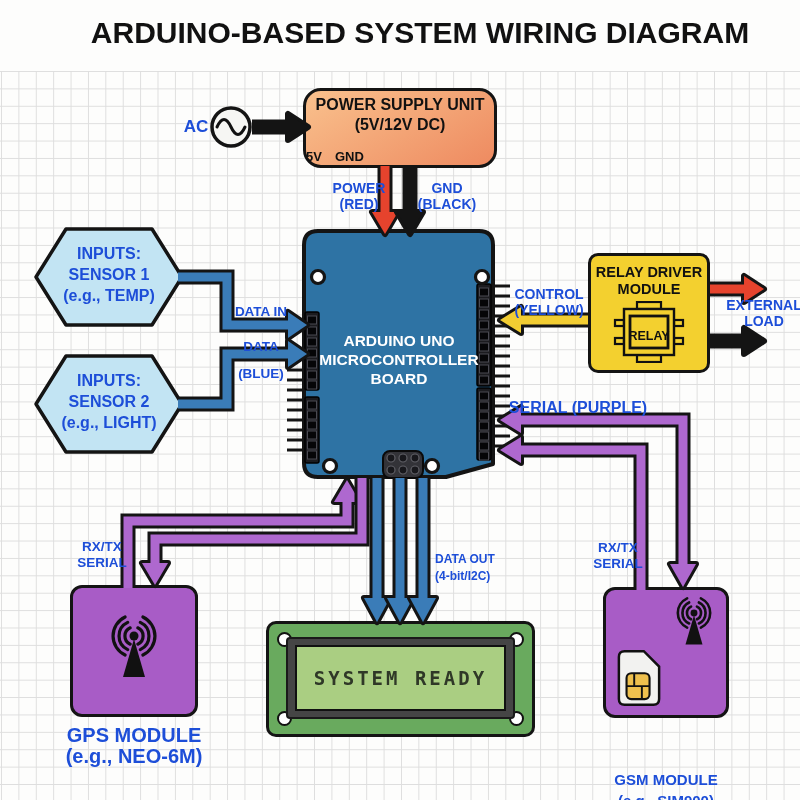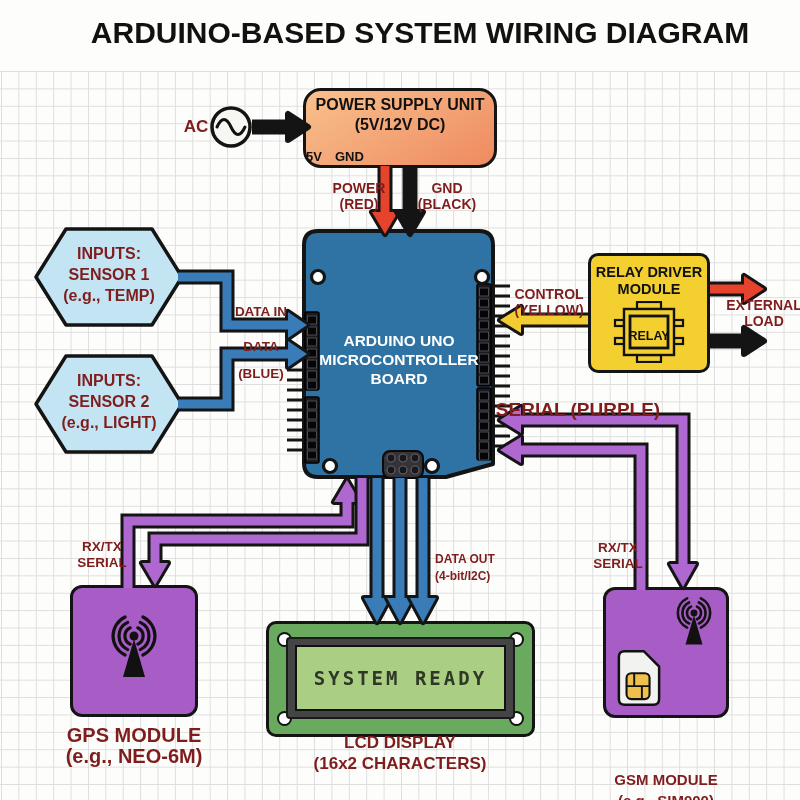--- a/index.html
+++ b/index.html
@@ -31,7 +31,7 @@
     letter-spacing:3px;color:#2f3827;}
   .hole{position:absolute;width:11px;height:11px;border-radius:50%;background:#fff;border:2.5px solid #111;}
   .lbl{position:absolute;transform:translateX(-50%);text-align:center;font-weight:bold;
-    color:#7f1d1d;line-height:1.15;white-space:nowrap;z-index:3;}
+    color:#1d4ed8;line-height:1.15;white-space:nowrap;z-index:3;}
   .lbl.left{transform:none;text-align:left;}
   svg.overlay{position:absolute;left:0;top:0;z-index:2;pointer-events:none;}
   .hex{fill:var(--sensor_blue);stroke:var(--outline);stroke-width:3.5;stroke-linejoin:round;}

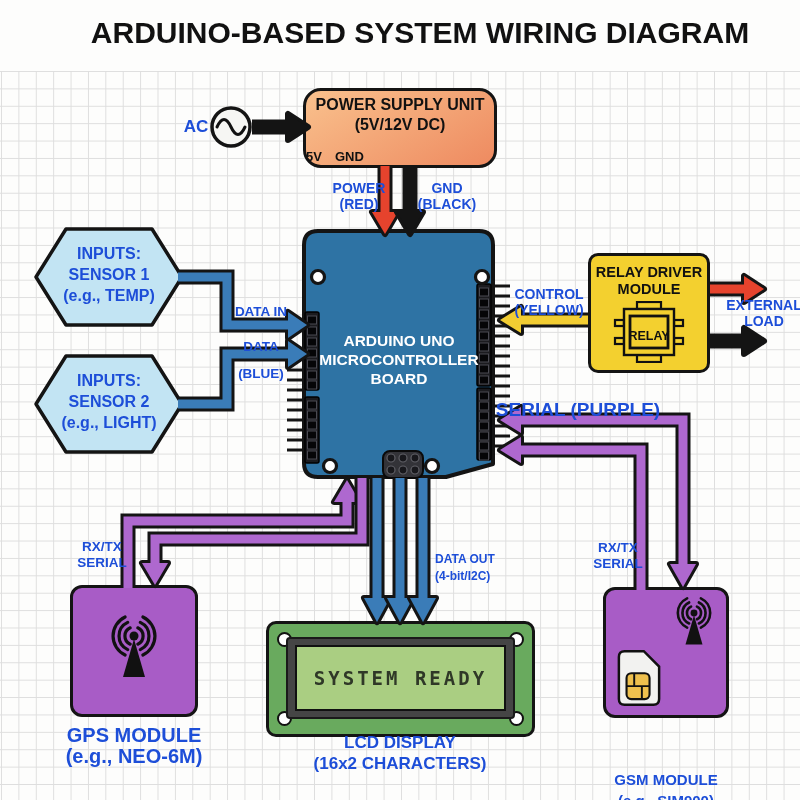--- a/index.html
+++ b/index.html
@@ -345,7 +345,7 @@
     <div>LOAD</div>
   </div>
 
-  <div class="lbl" style="left:578px;top:399px;font-size:19px;">SERIAL (PURPLE)</div>
+  <div class="lbl" style="left:578px;top:399px;font-size:16px;">SERIAL (PURPLE)</div>
 
   <div class="lbl" style="left:102px;top:539px;font-size:13.5px;">
     <div>RX/TX</div>

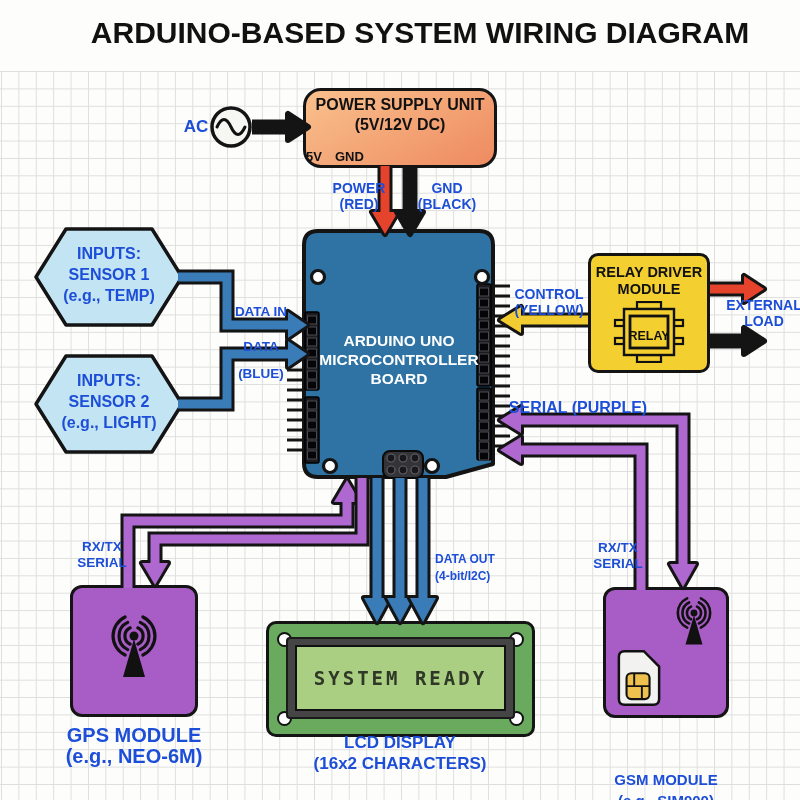--- a/index.html
+++ b/index.html
@@ -365,10 +365,6 @@
     <div>GPS MODULE</div>
     <div>(e.g., NEO-6M)</div>
   </div>
-  <div class="lbl" style="left:400px;top:732px;font-size:17px;line-height:21px;">
-    <div>LCD DISPLAY</div>
-    <div>(16x2 CHARACTERS)</div>
-  </div>
   <div class="lbl" style="left:666px;top:769px;font-size:15px;line-height:21px;">
     <div>GSM MODULE</div>
     <div>(e.g., SIM900)</div>

